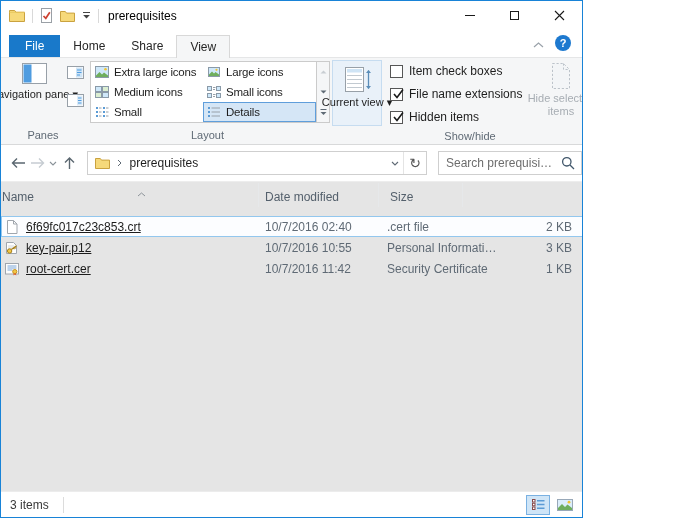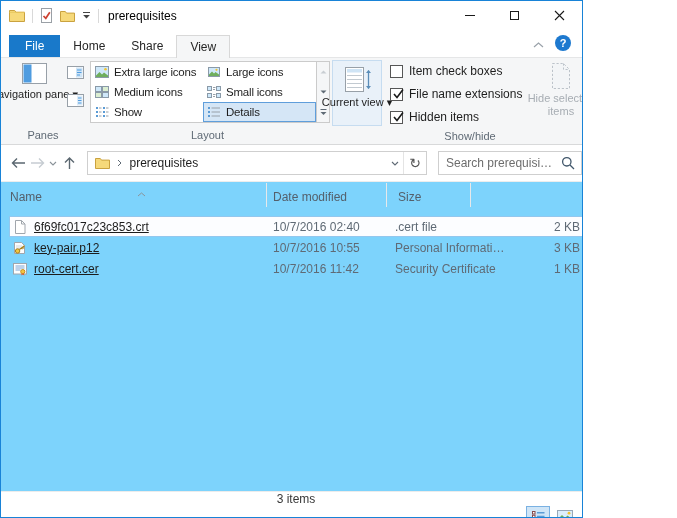--- a/index.html
+++ b/index.html
@@ -257,7 +257,7 @@
                   <rect x="8" y="9" width="2" height="2" fill="#5b9bd5"></rect>
                   <path d="M11 2h2.5 M11 6h2.5 M11 10h2.5" stroke="#98a0a8"></path>
                 </svg>
-              <span>Show</span>
+              <span>Small</span>
             </div>
             <div class="gitem selected">
               <svg width="14" height="12" viewBox="0 0 14 12">

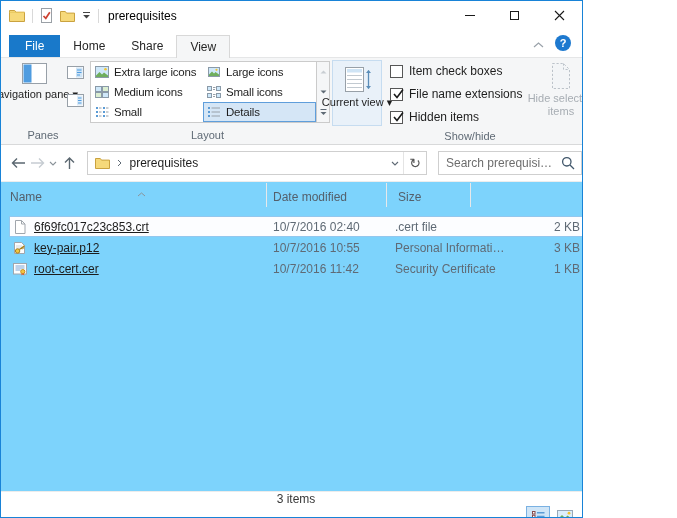--- a/index.html
+++ b/index.html
@@ -82,7 +82,7 @@
   .searchbox input::placeholder { color: #6d6d6d; opacity: 1; }
 
   
-  .listarea { flex: 1; position: relative; padding-left: 8px; overflow: hidden; background: #7dd3fc; }
+  .listarea { flex: 1; position: relative; padding-left: 0; overflow: hidden; background: #e5e5e5; }
   .lheader { display: flex; height: 24px; margin-top: 1px; }
   .hcell { font-size: 12px; color: #54606c; display: flex; align-items: flex-end; padding-bottom: 3px;
            border-right: 1px solid #e6e8ea; white-space: nowrap; }

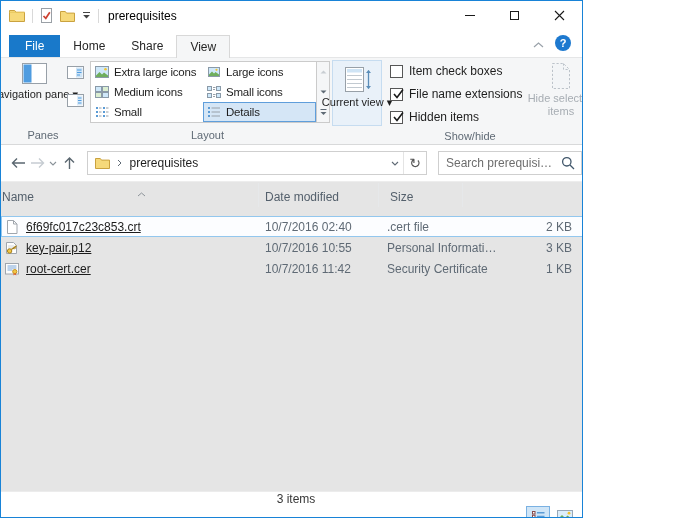--- a/index.html
+++ b/index.html
@@ -103,7 +103,7 @@
 
   
   .statusbar { height: 26px; border-top: 1px solid #ececec; display: flex; align-items: center; flex-shrink: 0;
-               background: #fff; flex-direction: column; }
+               background: #fff; }
   .status-text { font-size: 12px; color: #383838; margin-left: 9px; white-space: nowrap; }
   .status-sep { width: 1px; height: 16px; background: #dcdcdc; margin-left: 14px; }
   .status-right { margin-left: auto; display: flex; align-items: center; gap: 3px; padding-right: 5px; }

